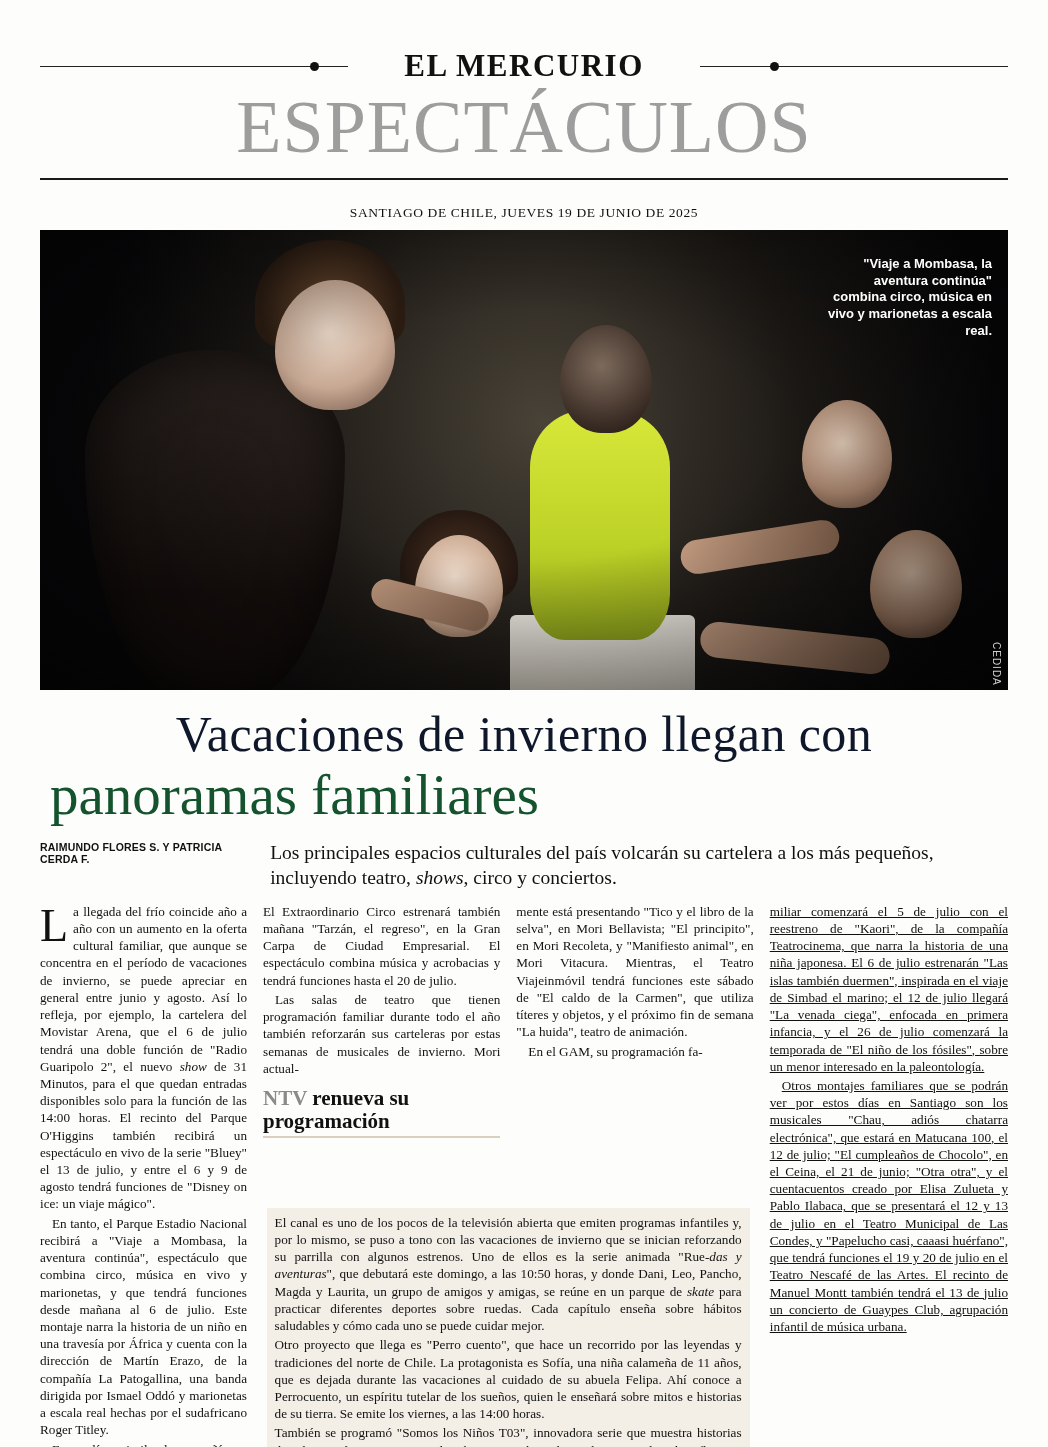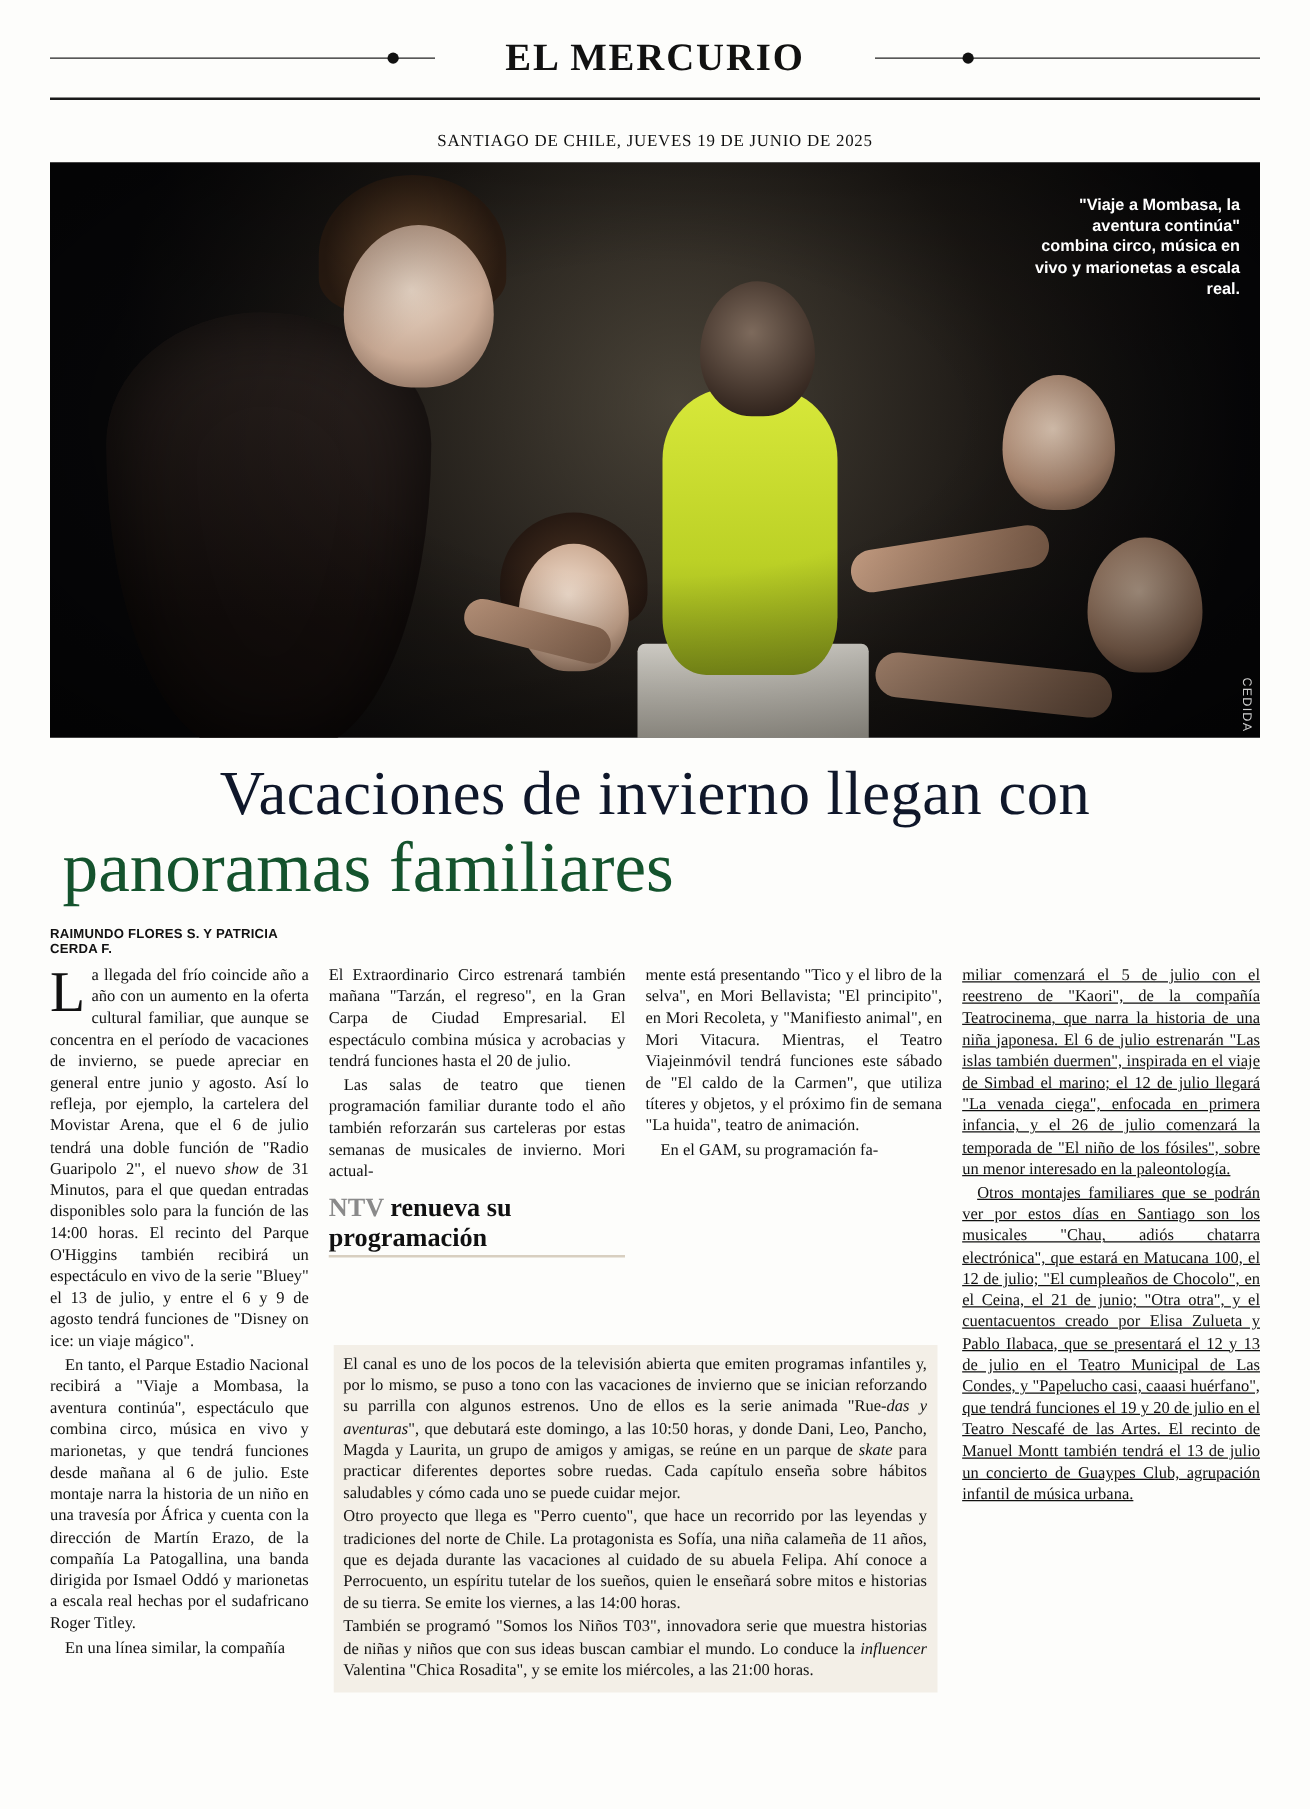--- a/index.html
+++ b/index.html
@@ -24,7 +24,7 @@
 
   
   .masthead {
-    padding-top: 32px;
+    padding-top: 52px;
     text-align: center;
     position: relative;
   }

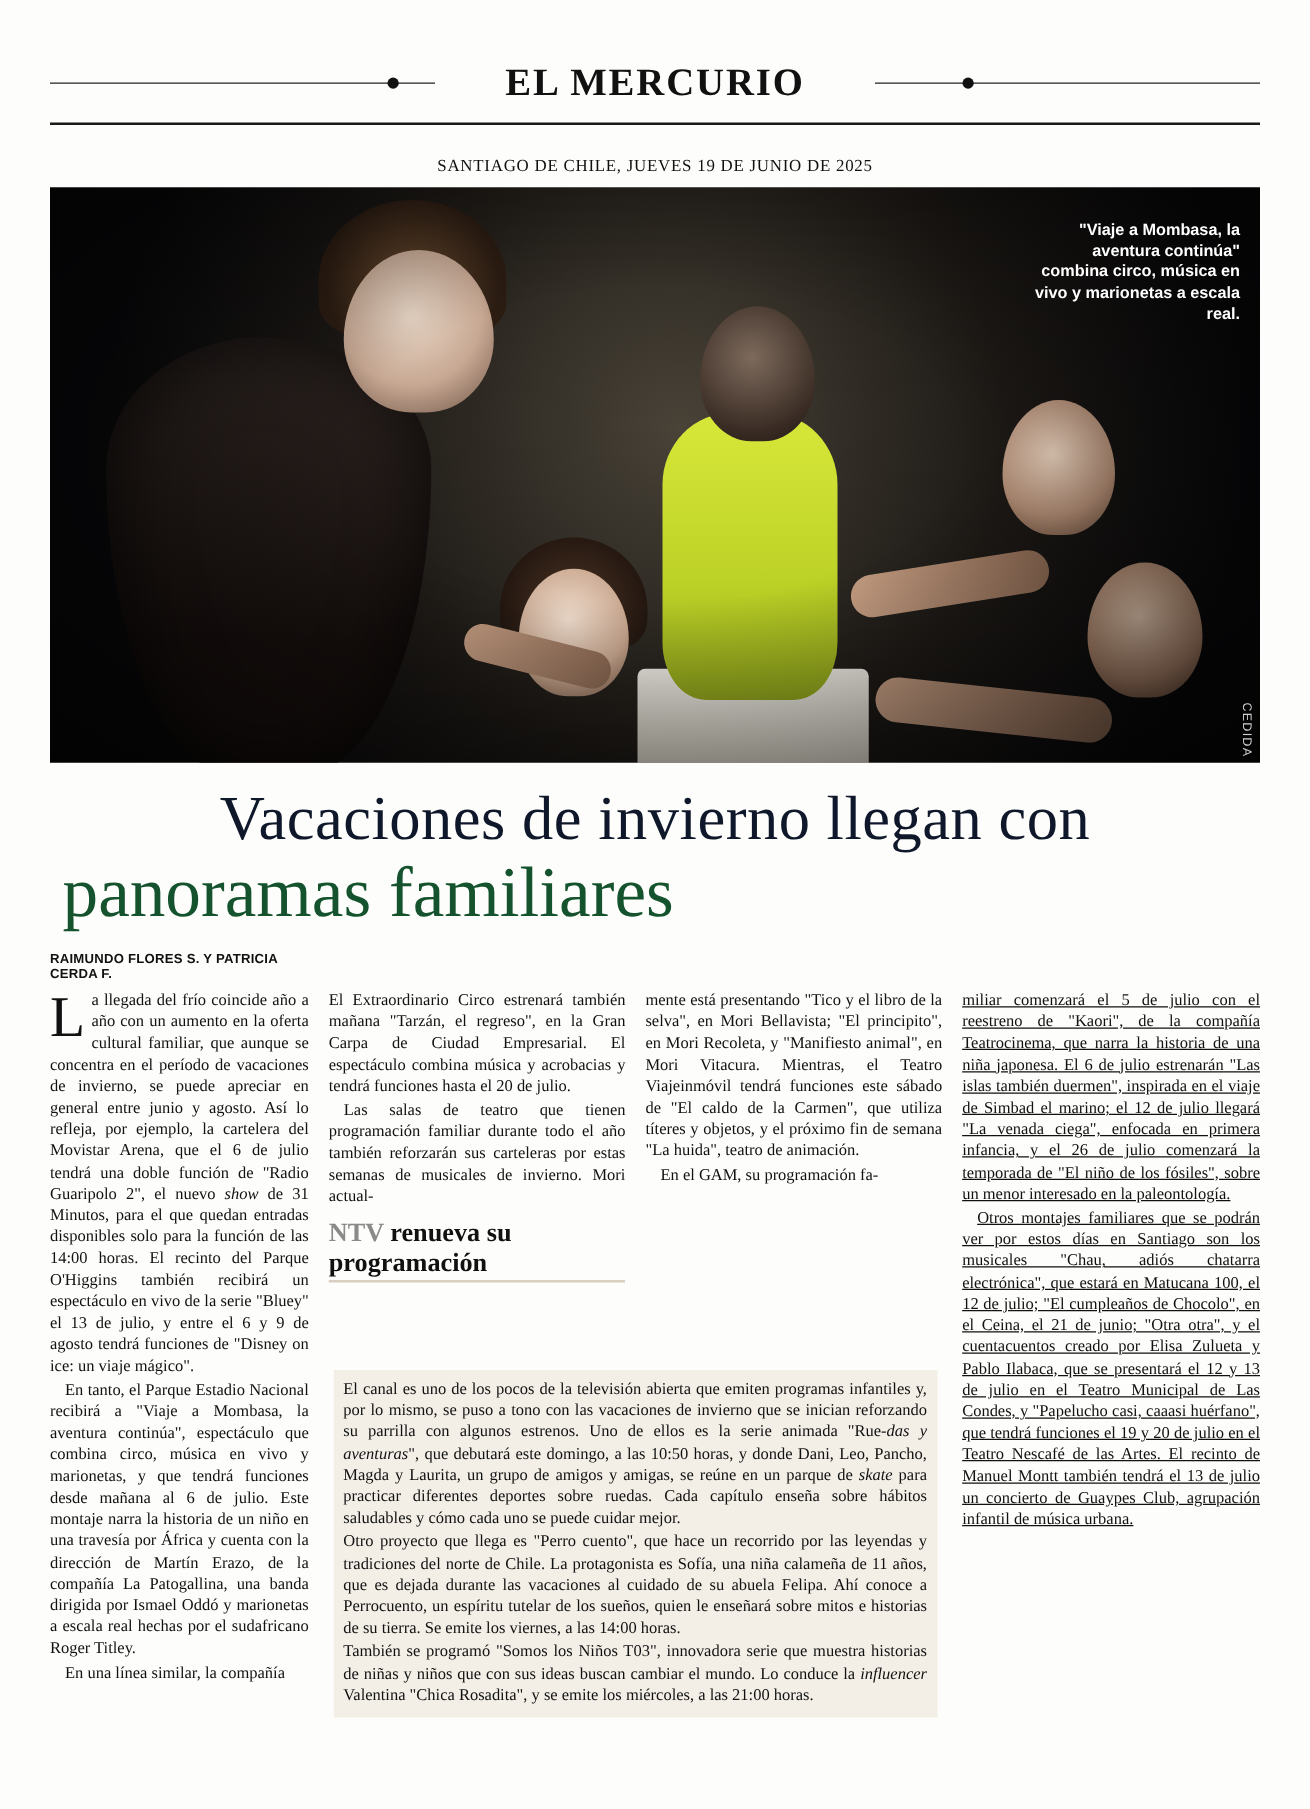--- a/index.html
+++ b/index.html
@@ -320,6 +320,7 @@
       <div class="mast-dot d2"></div>
     </div>
     <div class="brand">EL MERCURIO</div>
+    <div class="section-title">ESPECTÁCULOS</div>
     <div class="mast-bottom-rule"></div>
     <div class="dateline">SANTIAGO DE CHILE, JUEVES 19 DE JUNIO DE 2025</div>
   </div>

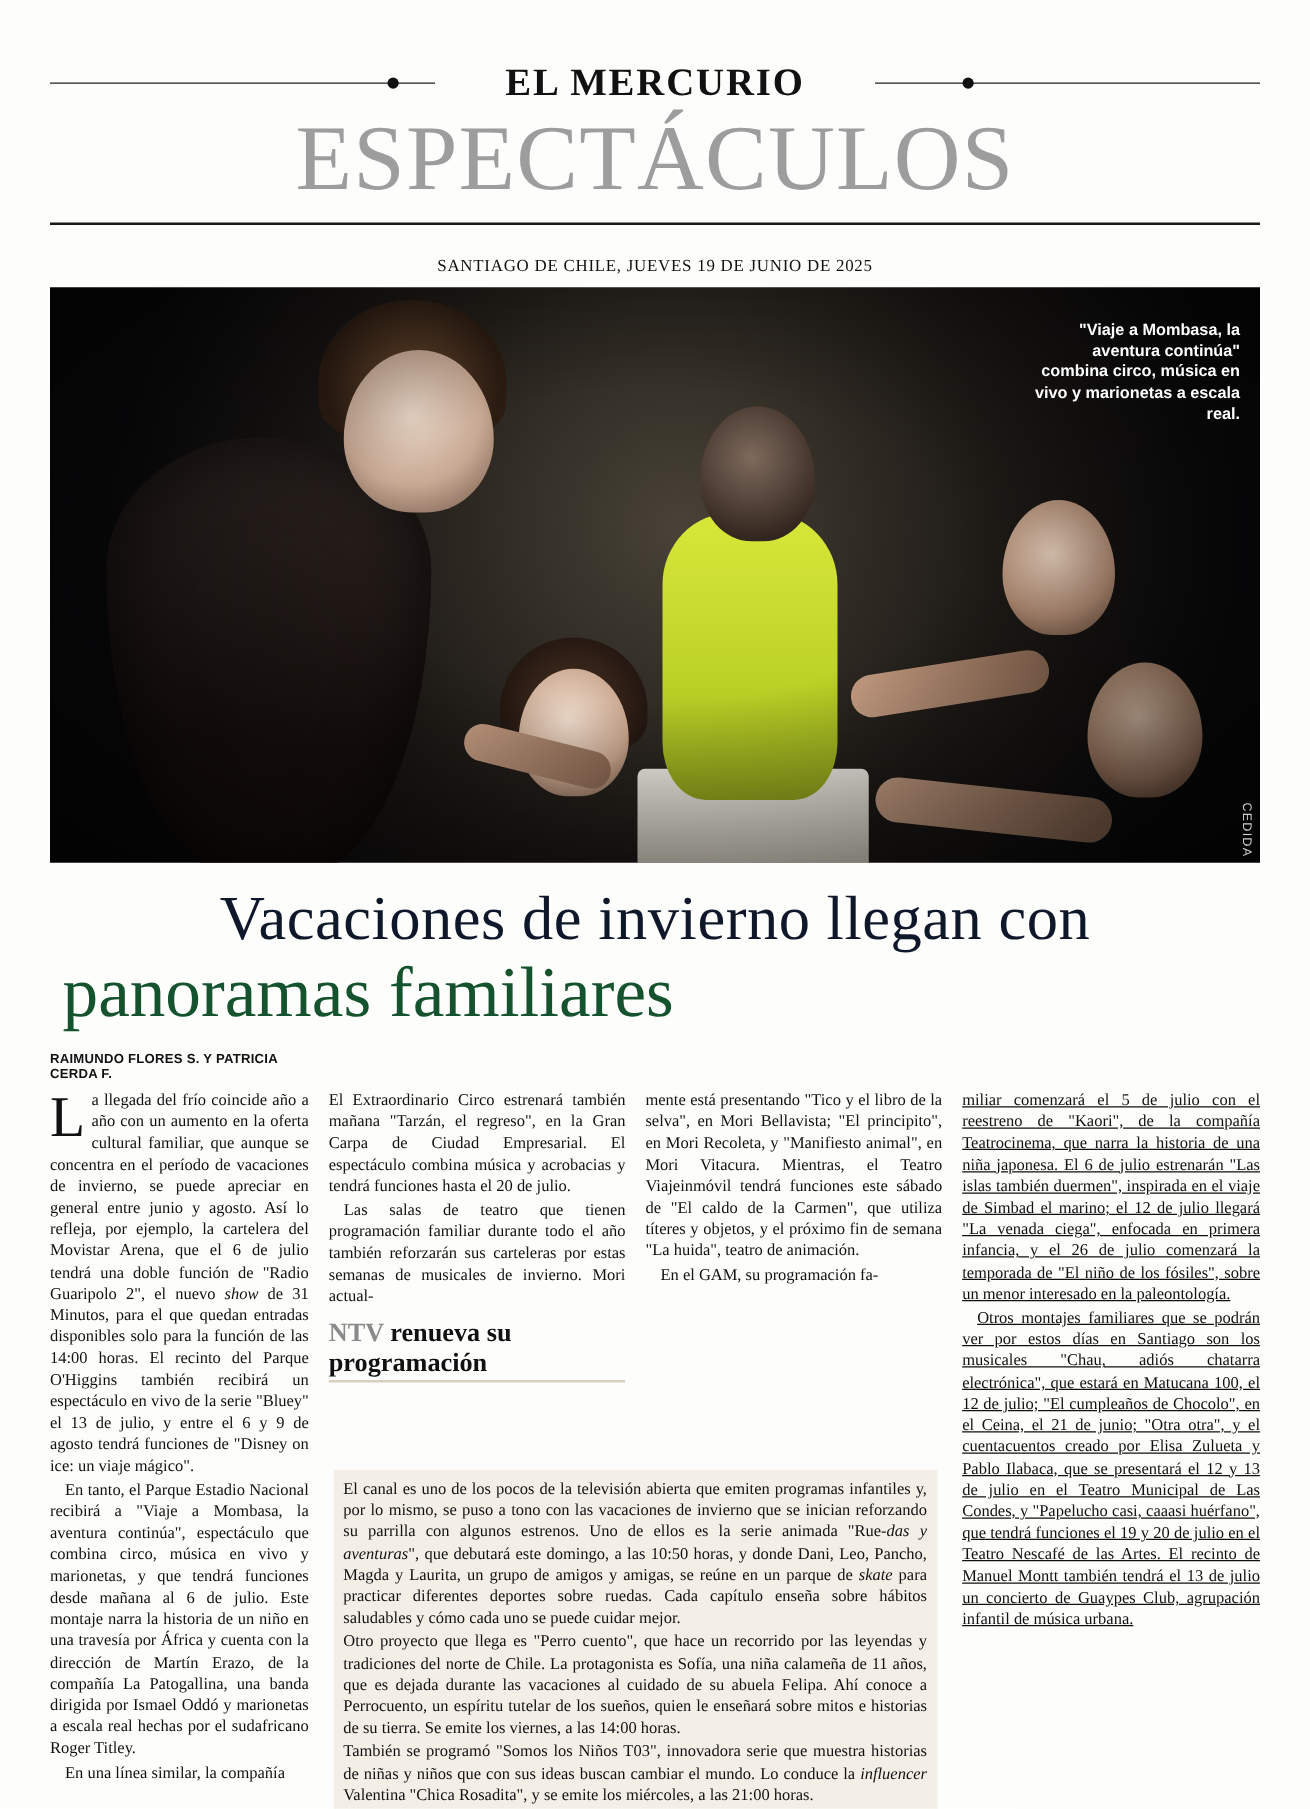--- a/index.html
+++ b/index.html
@@ -356,6 +356,9 @@
       <div class="deck-left">
         <div class="byline">RAIMUNDO FLORES S. Y PATRICIA CERDA F.</div>
       </div>
+      <div class="deck-right">
+        <p class="deck"><span>Los principales espacios culturales del país volcarán su cartelera a los más pequeños, incluyendo teatro, </span><em>shows</em><span>, circo y conciertos.</span></p>
+      </div>
     </div>
 
     <div class="cols">

